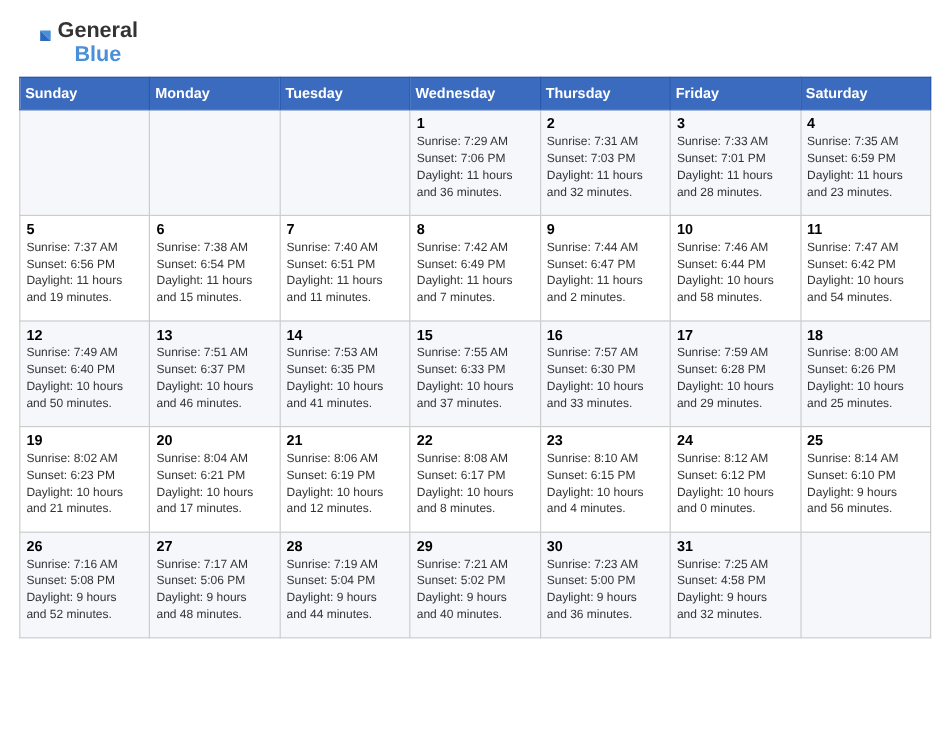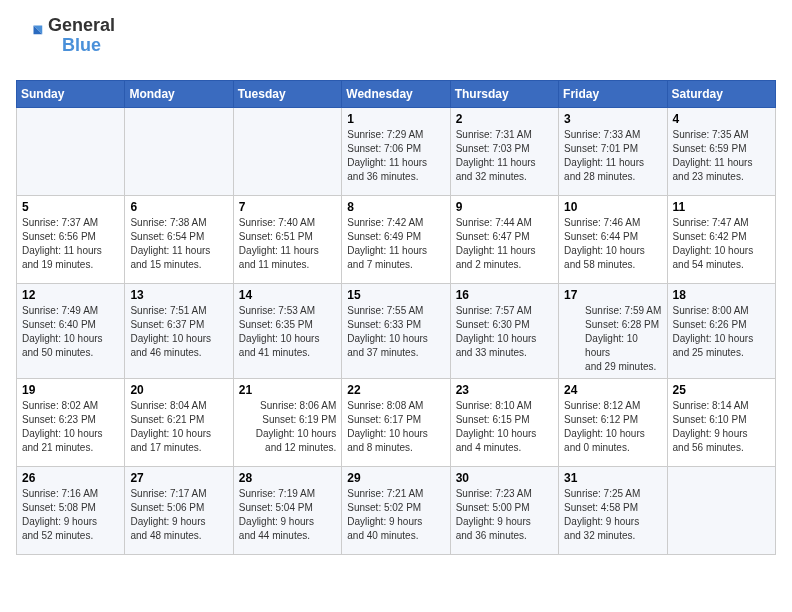--- a/index.html
+++ b/index.html
@@ -14,7 +14,7 @@
       display: flex;
       justify-content: space-between;
       align-items: flex-start;
-      margin-bottom: 24px;
+      margin-bottom: 8px;
     }
     .logo {
       display: flex;

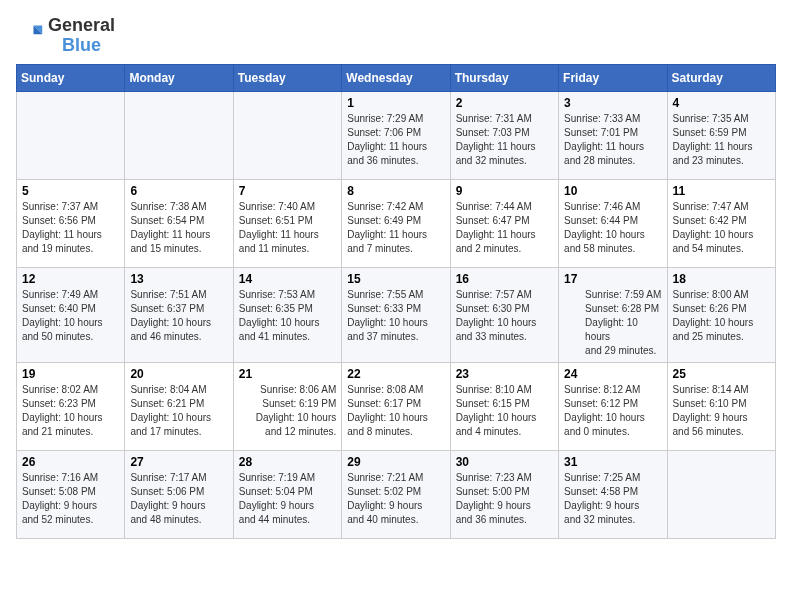--- a/index.html
+++ b/index.html
@@ -242,7 +242,7 @@
         </td>
         <td>
           <span class="day-number">17</span>
-          <div class="day-info" style="white-space: pre-line; margin-left: 21px;">Sunrise: 7:59 AM
+          <div class="day-info" style="white-space: pre-line;">Sunrise: 7:59 AM
 Sunset: 6:28 PM
 Daylight: 10 hours
 and 29 minutes.</div>

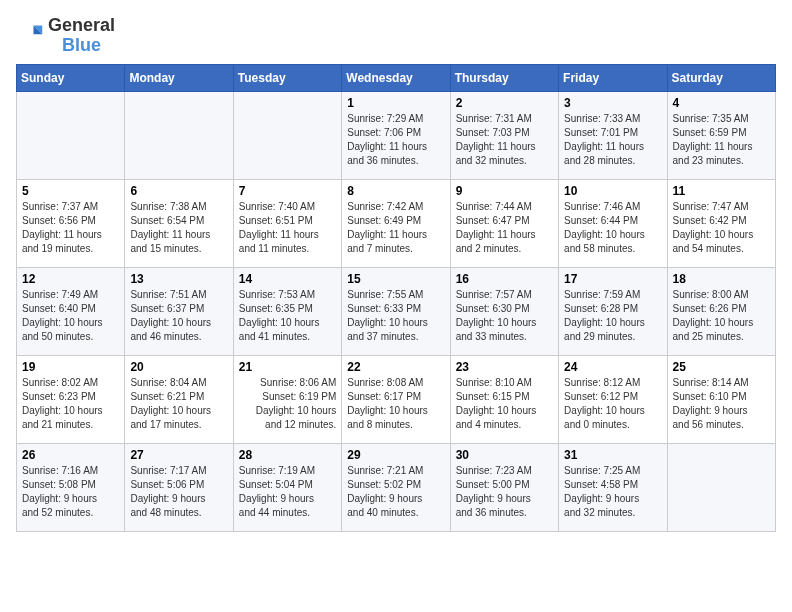--- a/index.html
+++ b/index.html
@@ -272,7 +272,7 @@
         </td>
         <td>
           <span class="day-number">21</span>
-          <div class="day-info" style="white-space: pre-line; text-align: right;">Sunrise: 8:06 AM
+          <div class="day-info" style="white-space: pre-line;">Sunrise: 8:06 AM
 Sunset: 6:19 PM
 Daylight: 10 hours
 and 12 minutes.</div>

